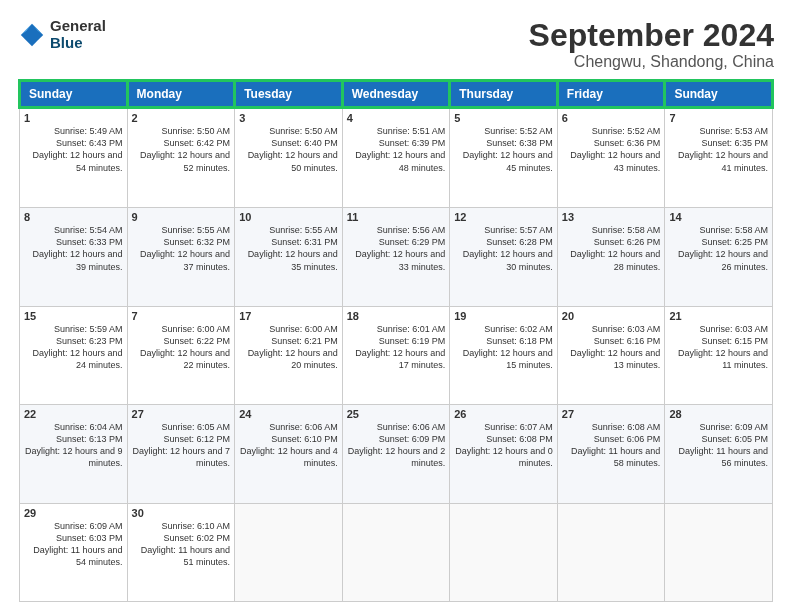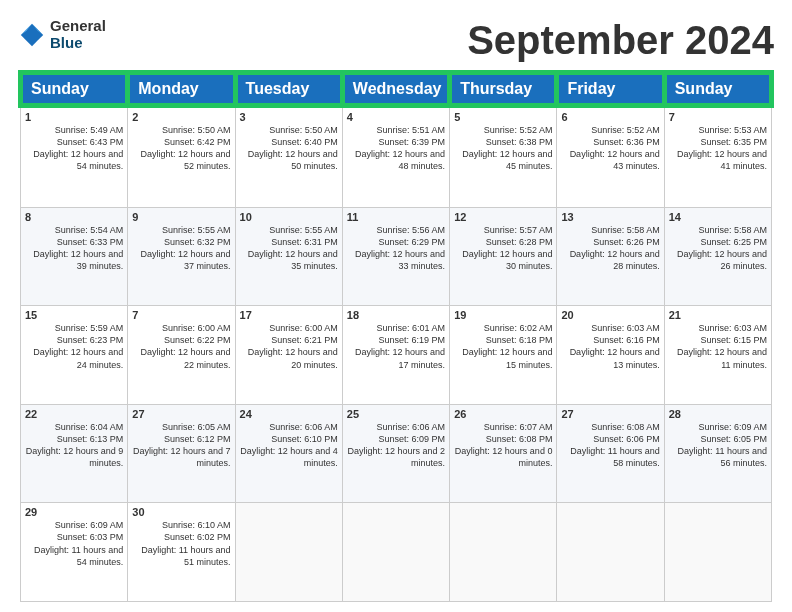--- a/index.html
+++ b/index.html
@@ -51,7 +51,7 @@
       text-align: right;
     }
     .month-title {
-      font-size: 40px;
+      font-size: 32px;
       font-weight: bold;
       color: #333;
       line-height: 1.1;

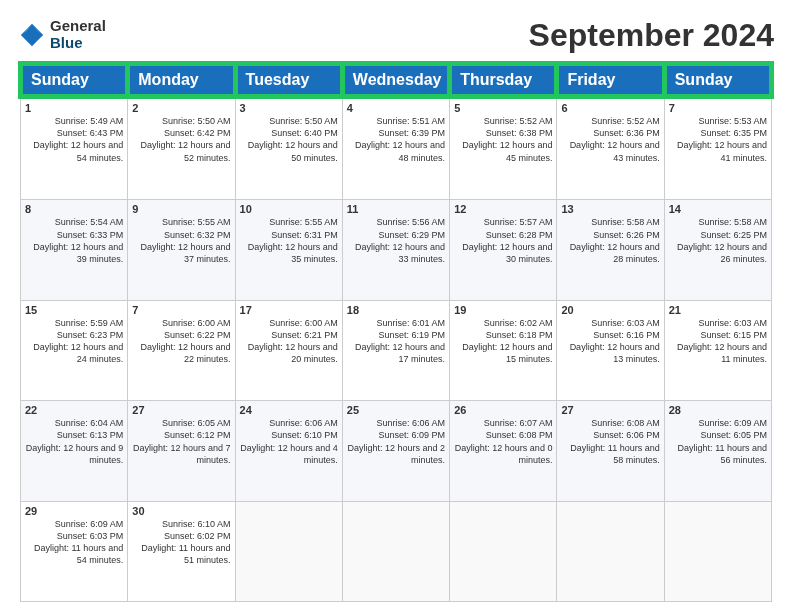--- a/index.html
+++ b/index.html
@@ -121,6 +121,7 @@
     </div>
     <div class="title-block">
       <div class="month-title">September 2024</div>
+      <div class="subtitle">Chengwu, Shandong, China</div>
     </div>
   </div>
 

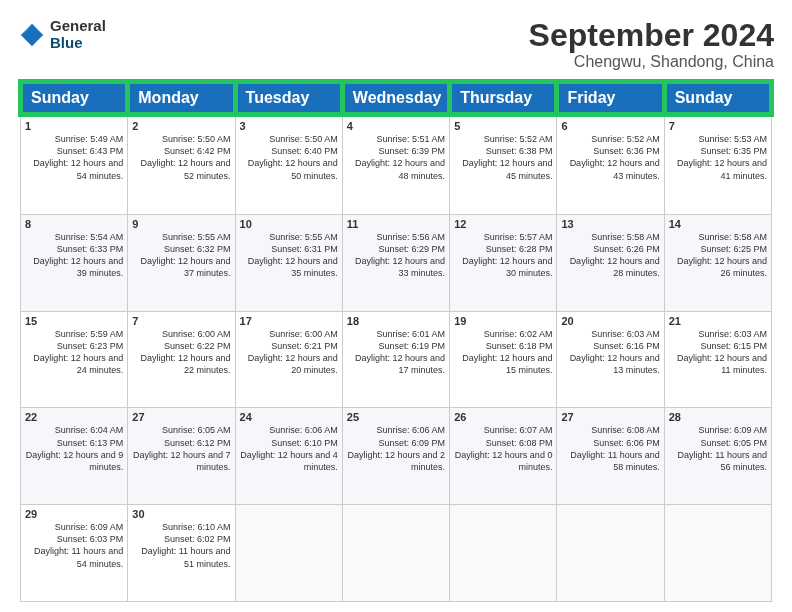--- a/index.html
+++ b/index.html
@@ -70,11 +70,11 @@
     .calendar th {
       background: #1a6fbd;
       color: #fff;
-      font-size: 16px;
+      font-size: 12px;
       font-weight: bold;
       padding: 5px 8px;
       text-align: left;
-      border: 5px solid #22c55e;
+      border: 3px solid #22c55e;
     }
     .calendar td {
       border: 1px solid #ccc;

